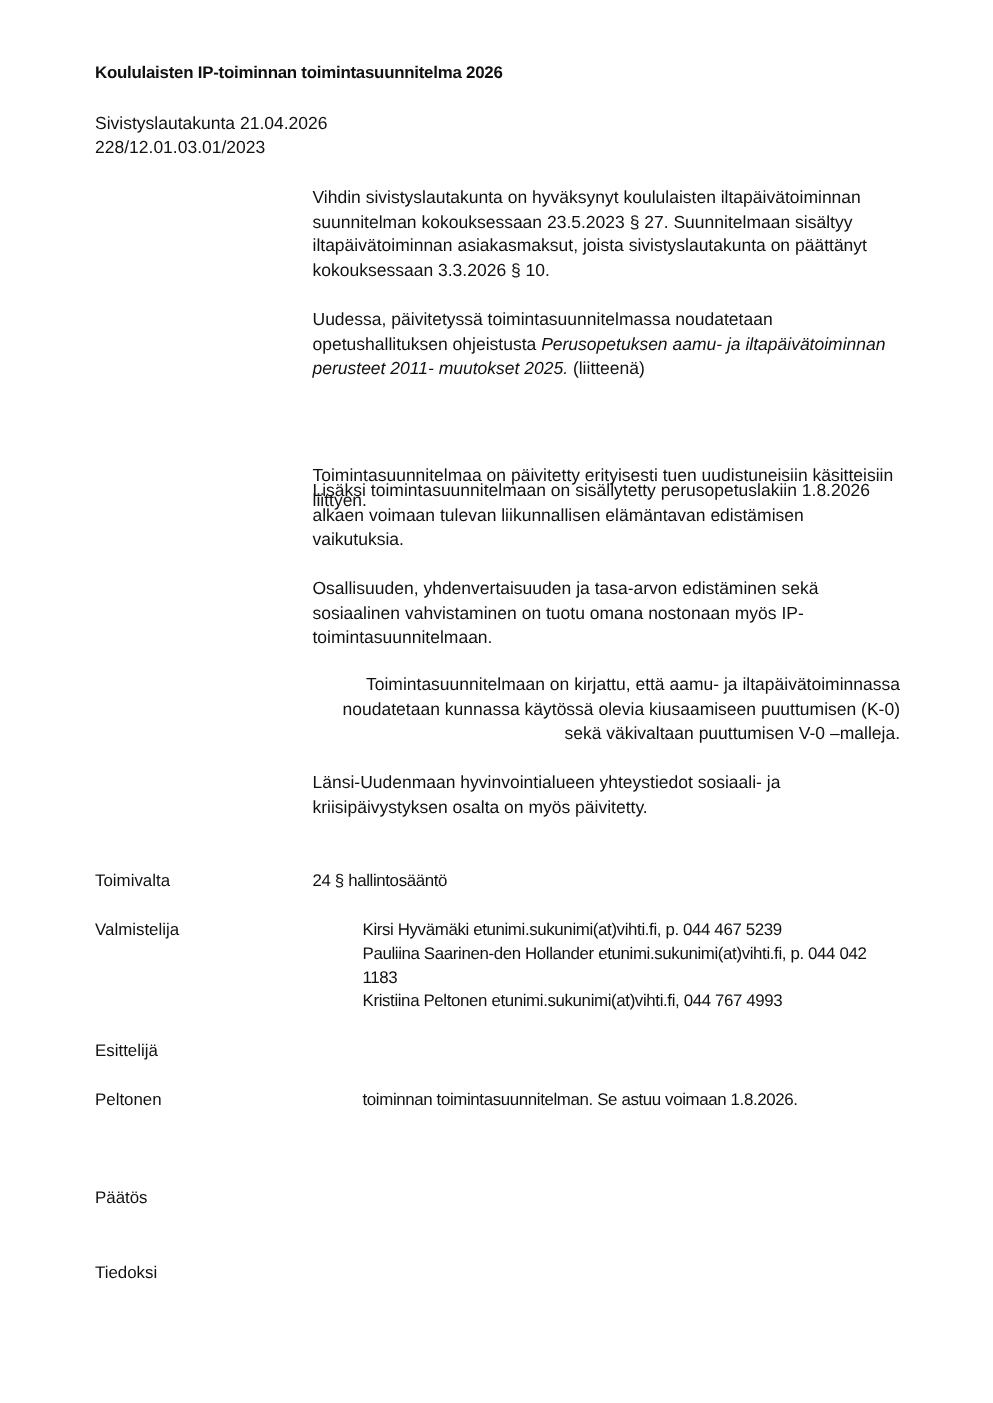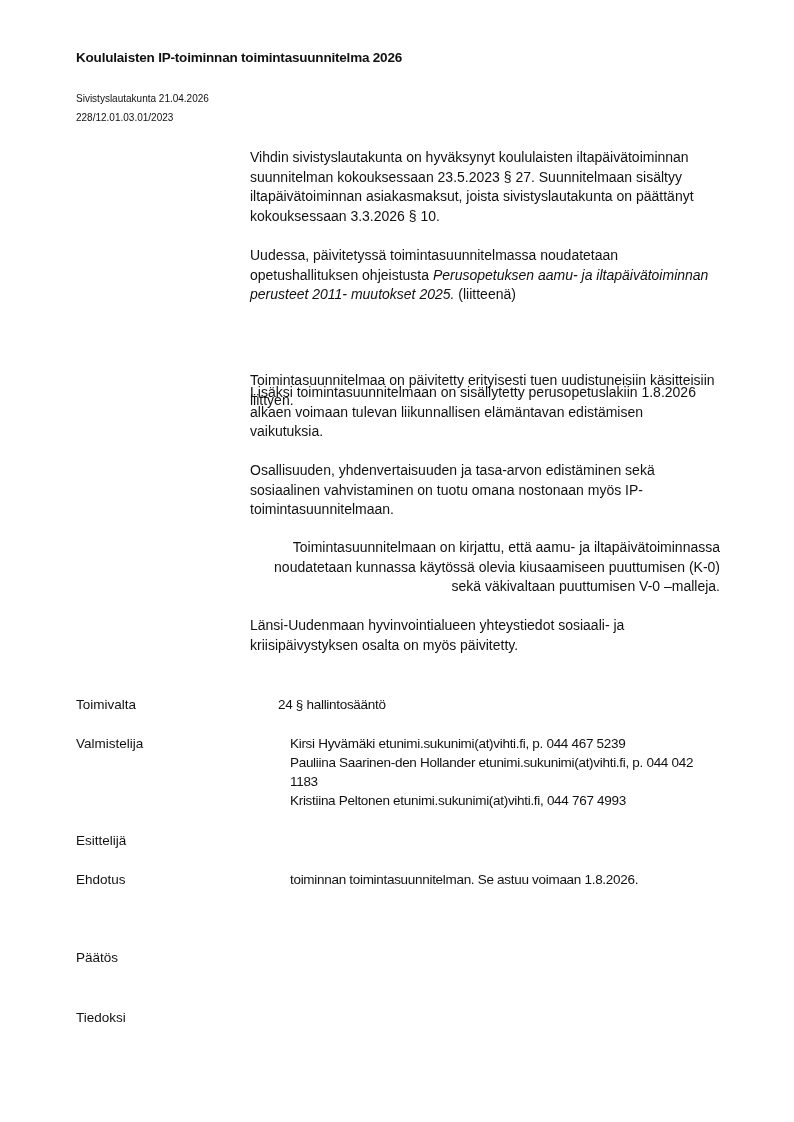--- a/index.html
+++ b/index.html
@@ -14,7 +14,7 @@
       position: absolute; left: 76px; top: 50px;
       font-weight: bold; font-size: 13.5px; letter-spacing: -0.2px;
     }
-    .meta { position: absolute; left: 76px; top: 89px; line-height: 19px; font-size: 10px; }
+    .meta { position: absolute; left: 76px; top: 89px; line-height: 19px; font-size: 14px; }
     .meta div { white-space: nowrap; }
     .body-block { position: absolute; left: 250px; width: 470px; }
     .para { line-height: 19.5px; font-size: 14px; margin: 0; }

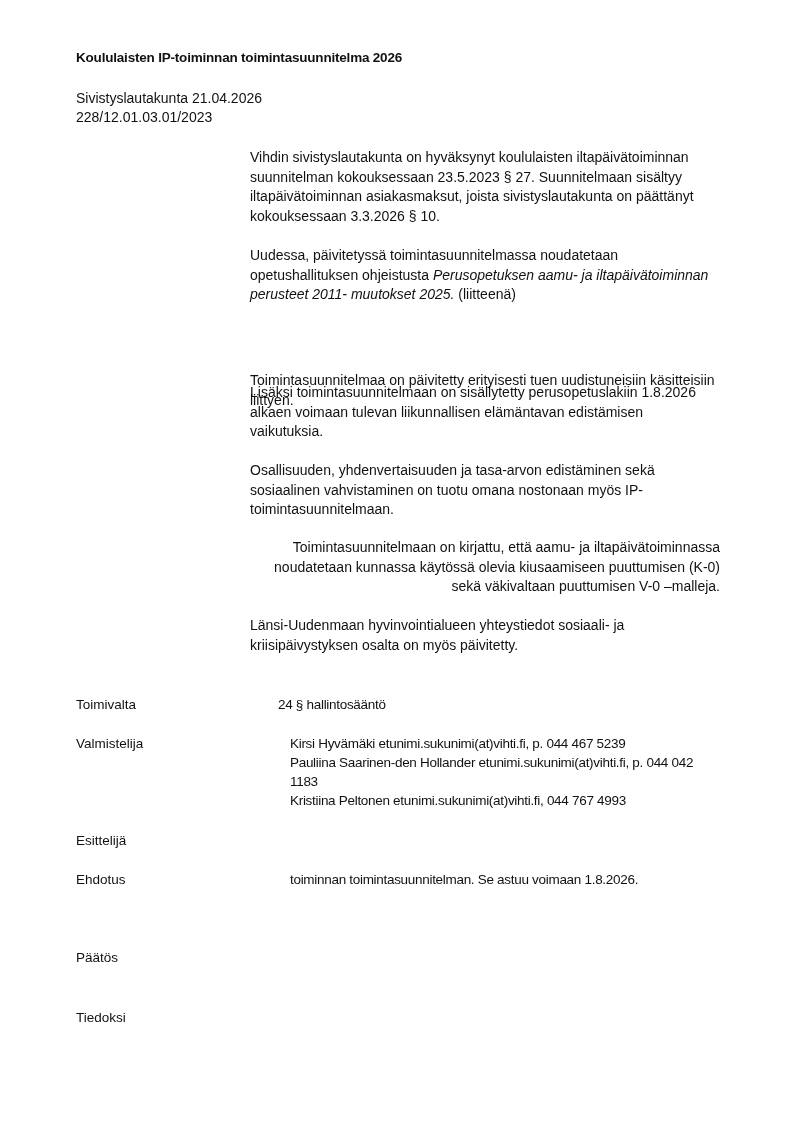--- a/index.html
+++ b/index.html
@@ -65,7 +65,7 @@
   </div>
 
   <div class="row-label" style="top:695px;">Toimivalta</div>
-  <div class="row-value narrow" style="top:695px;margin-left:28px;">24 § hallintosääntö</div>
+  <div class="row-value narrow" style="top:695px;">24 § hallintosääntö</div>
 
   <div class="row-label" style="top:734px;">Valmistelija</div>
   <div class="row-value narrow" style="top:734px;">

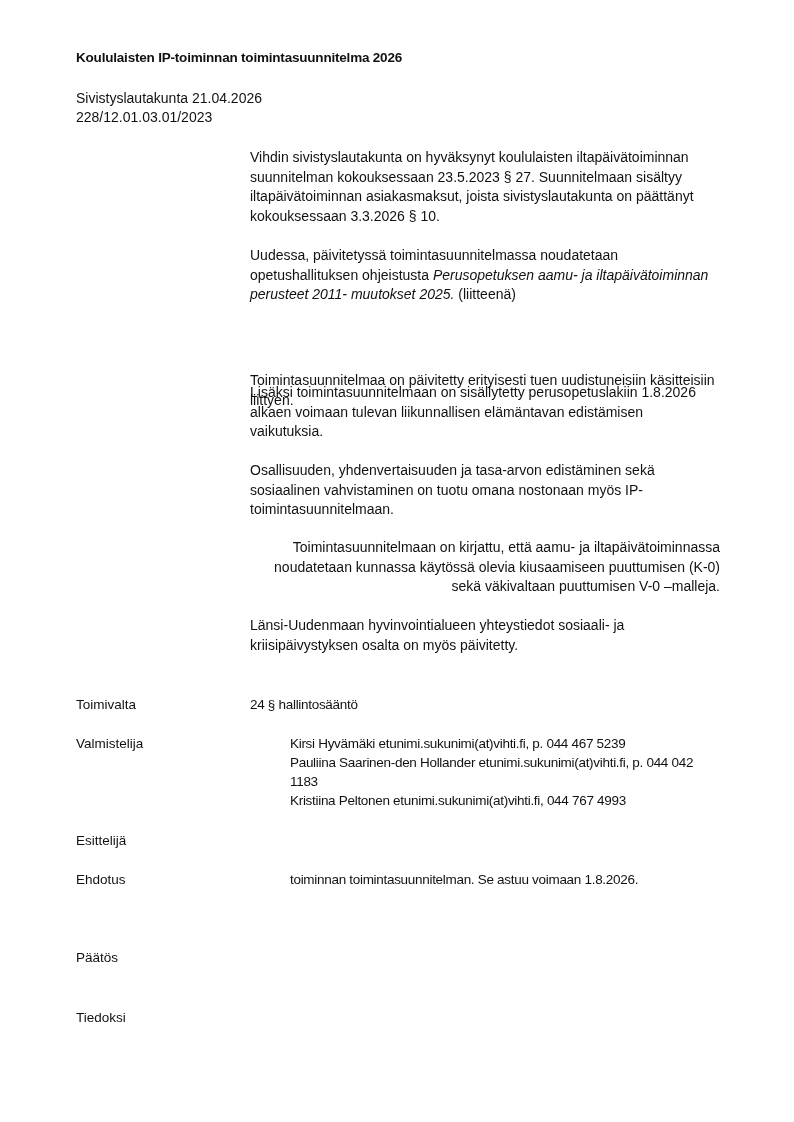--- a/index.html
+++ b/index.html
@@ -77,7 +77,7 @@
 
   <div class="row-label" style="top:831px;">Esittelijä</div>
 
-  <div class="row-label" style="top:870px;">Ehdotus</div>
+  <div class="row-label" style="top:870px;">Peltonen</div>
   <div class="row-value narrow" style="top:870px;">
     <div>toiminnan toimintasuunnitelman.  Se astuu voimaan 1.8.2026.</div>
   </div>

